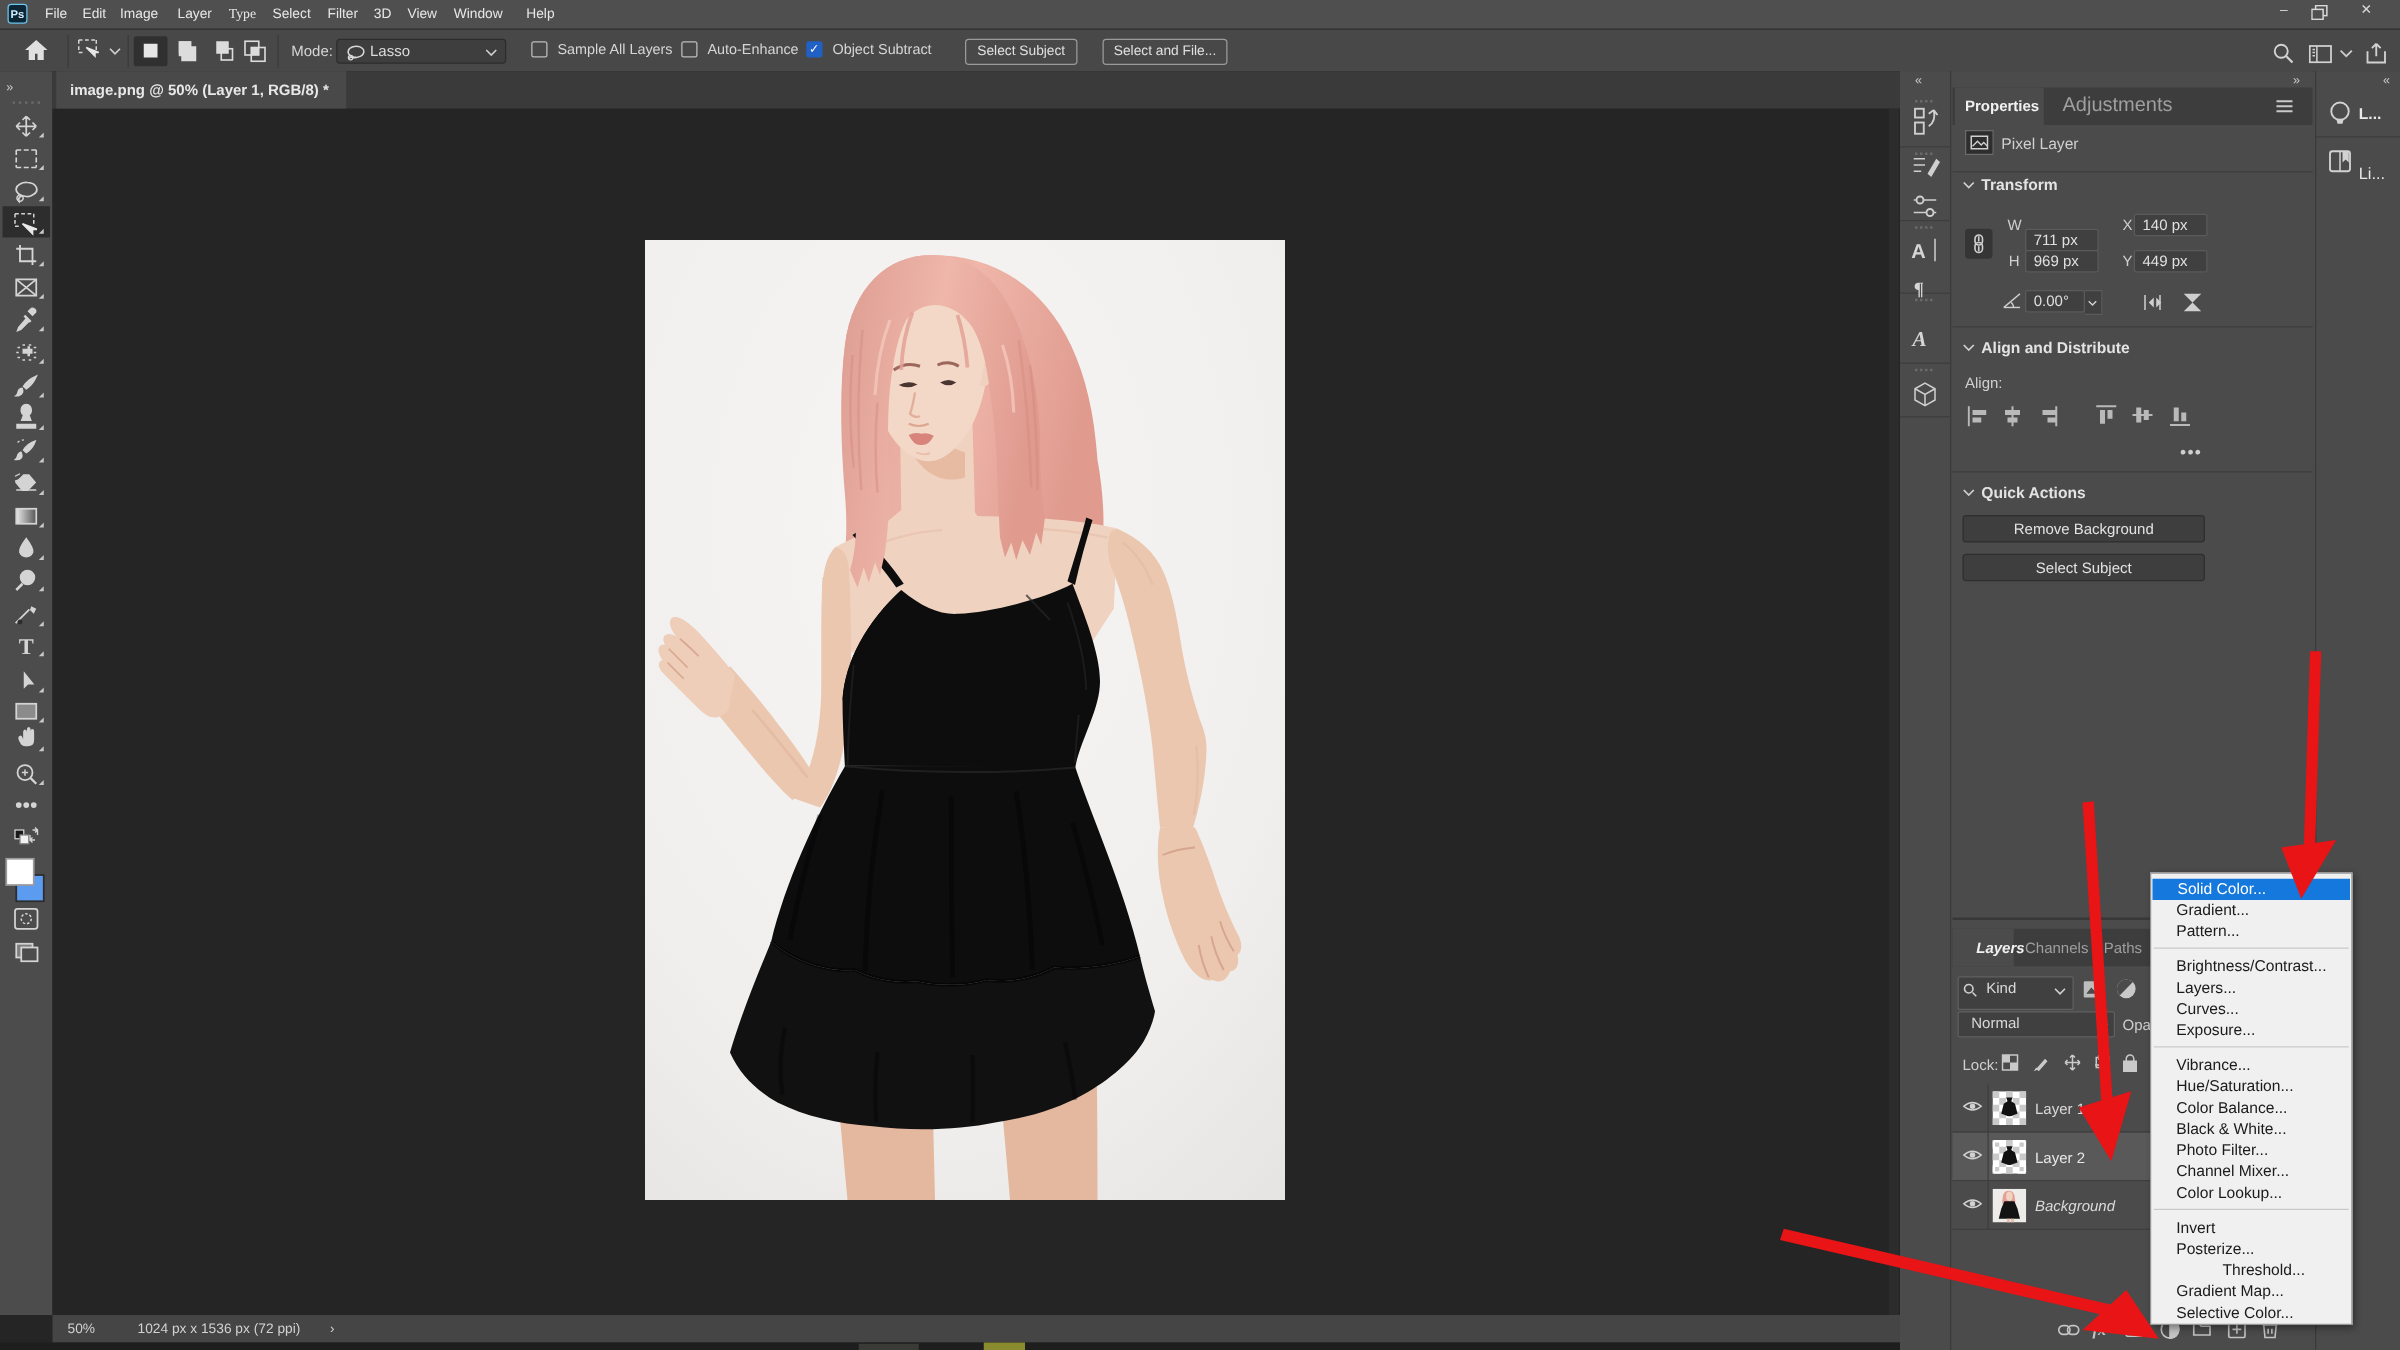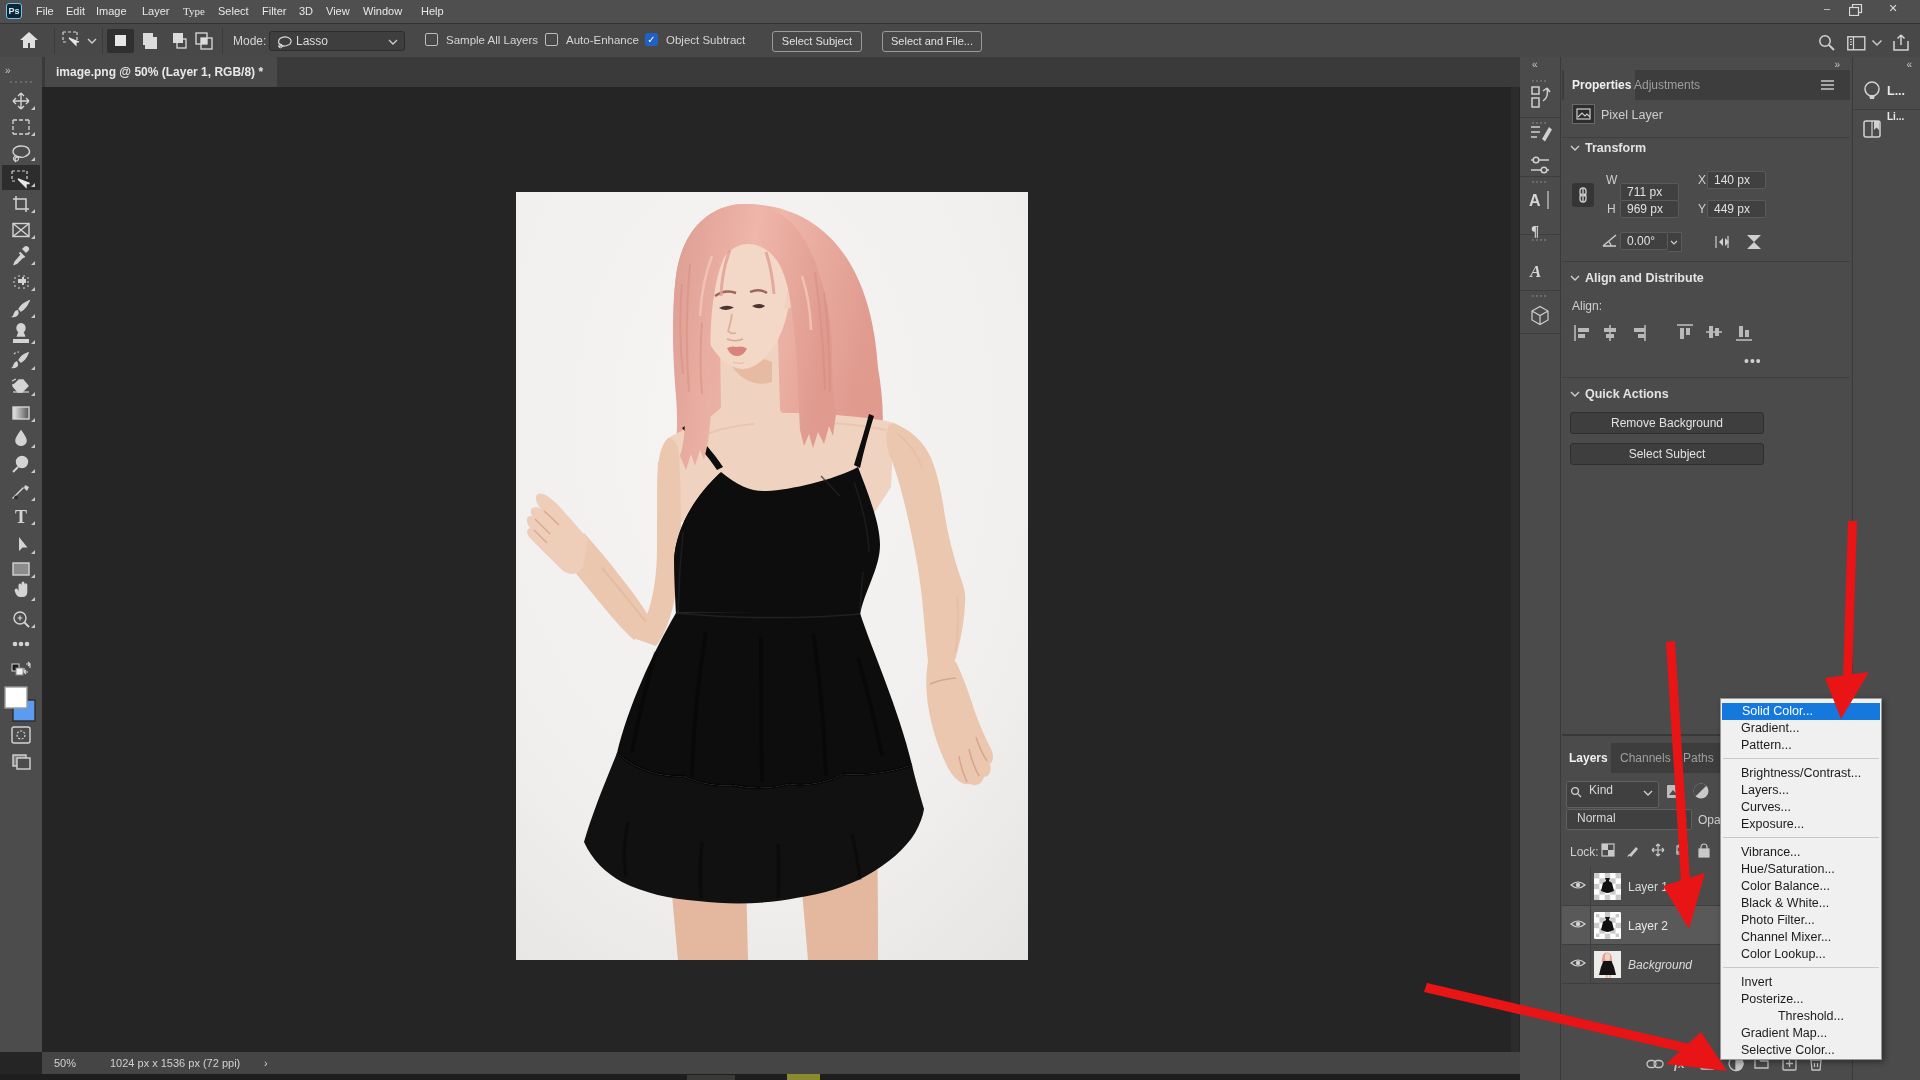--- a/index.html
+++ b/index.html
@@ -470,7 +470,7 @@
       <div style="position:absolute; right:10px; top:2px; color:#c8c8c8; font-size:10px;">»</div>
       <div class="paneltabs" style="top:13px;">
         <div class="ptab" style="left:2px; width:71px; background:#4b4b4b; color:#f0f0f0; font-weight:bold; padding-left:8px; font-size:12px;">Properties</div>
-        <div class="ptab" style="left:72px; color:#9f9f9f; font-size:12px;">Adjustments</div>
+        <div class="ptab" style="left:88px; color:#9f9f9f; font-size:16px;">Adjustments</div>
         <svg style="position:absolute; right:15px; top:9px;" width="14" height="12">
             <path d="M0 2 h13 M0 6 h13 M0 10 h13" stroke="#c9c9c9" stroke-width="1.5"></path>
           </svg>

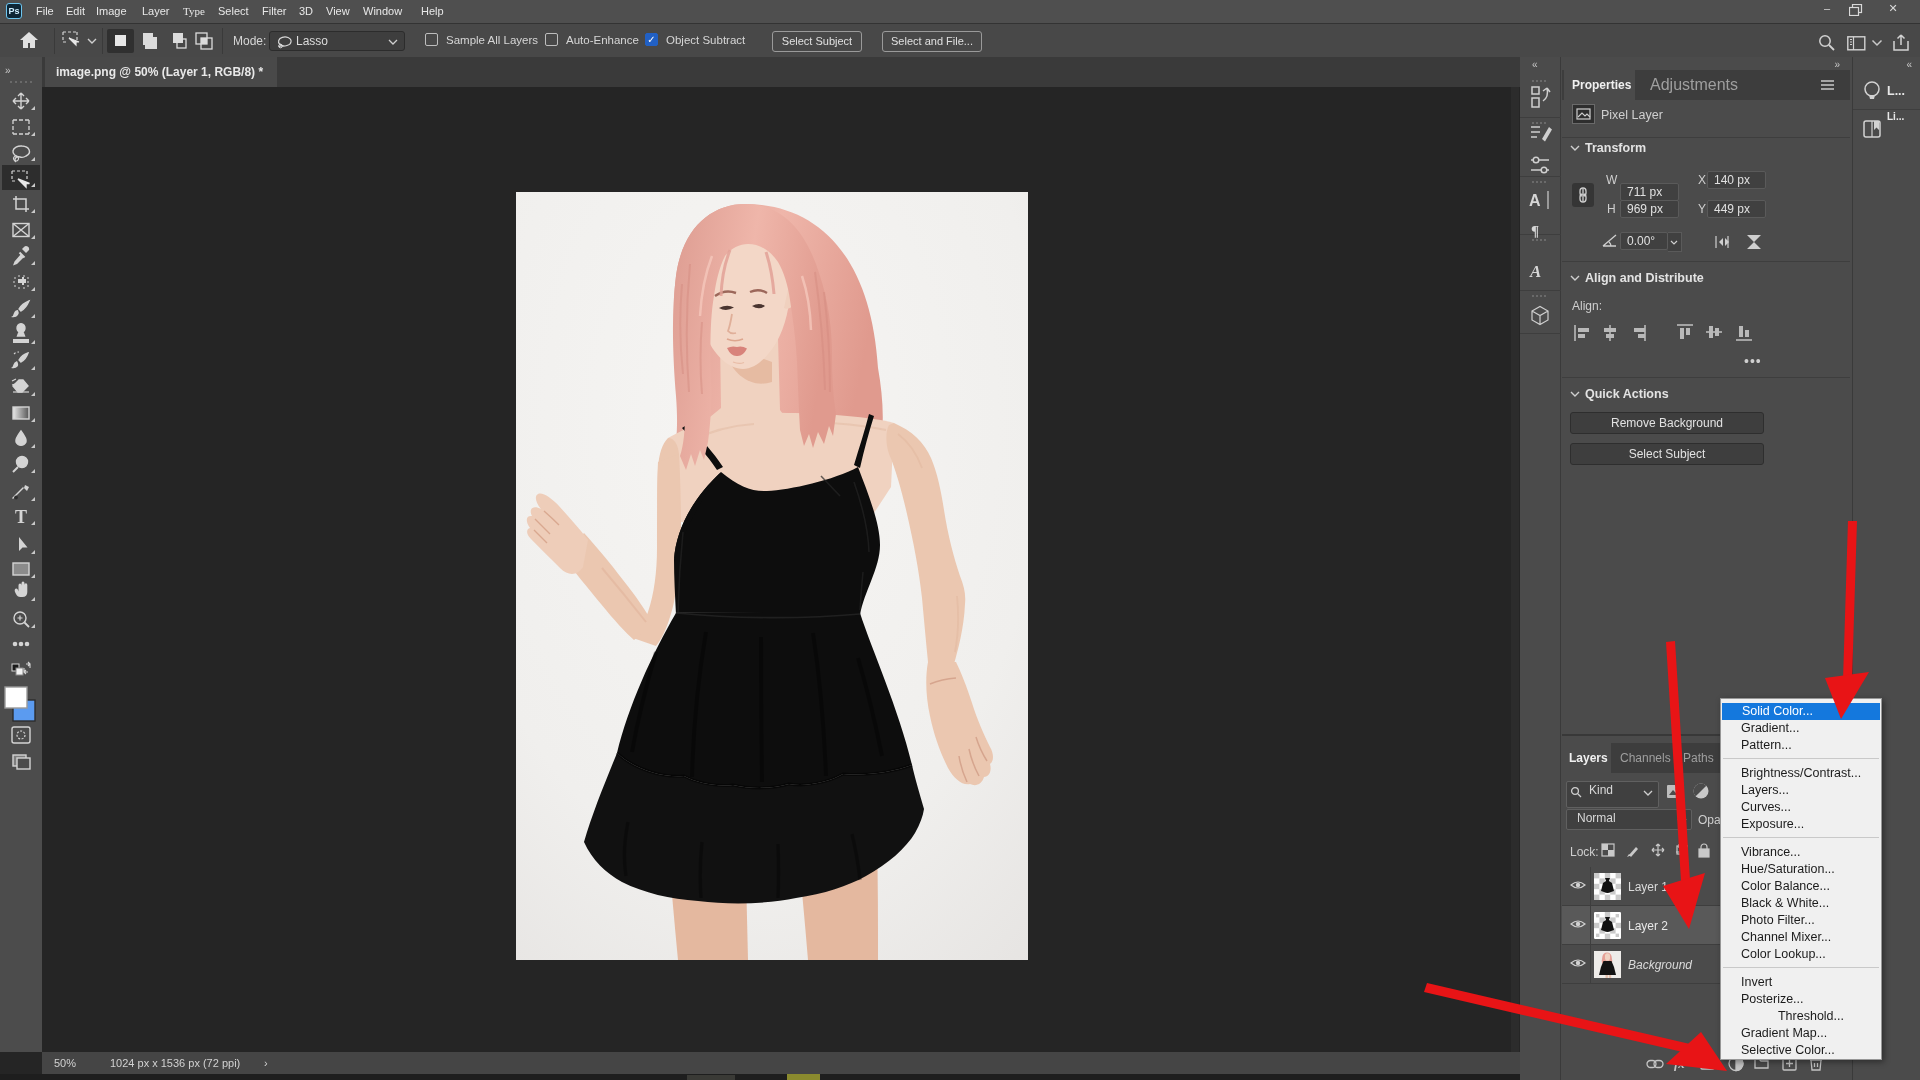--- a/index.html
+++ b/index.html
@@ -726,7 +726,7 @@
             <path d="M10 2 v16" stroke="#d2d2d2" stroke-width="1.2"></path>
             <path d="M12 2 h5 v9 l-2.5 -2.5 L12 11 z" fill="#d2d2d2"></path>
           </svg>
-        <div style="position:absolute; left:34px; top:0; color:#e8e8e8; font-size:10px; font-weight:bold;">Li...</div>
+        <div style="position:absolute; left:34px; top:20px; color:#e8e8e8; font-size:13px; font-weight:normal;">Li...</div>
       </div>
     </div>
   </div>

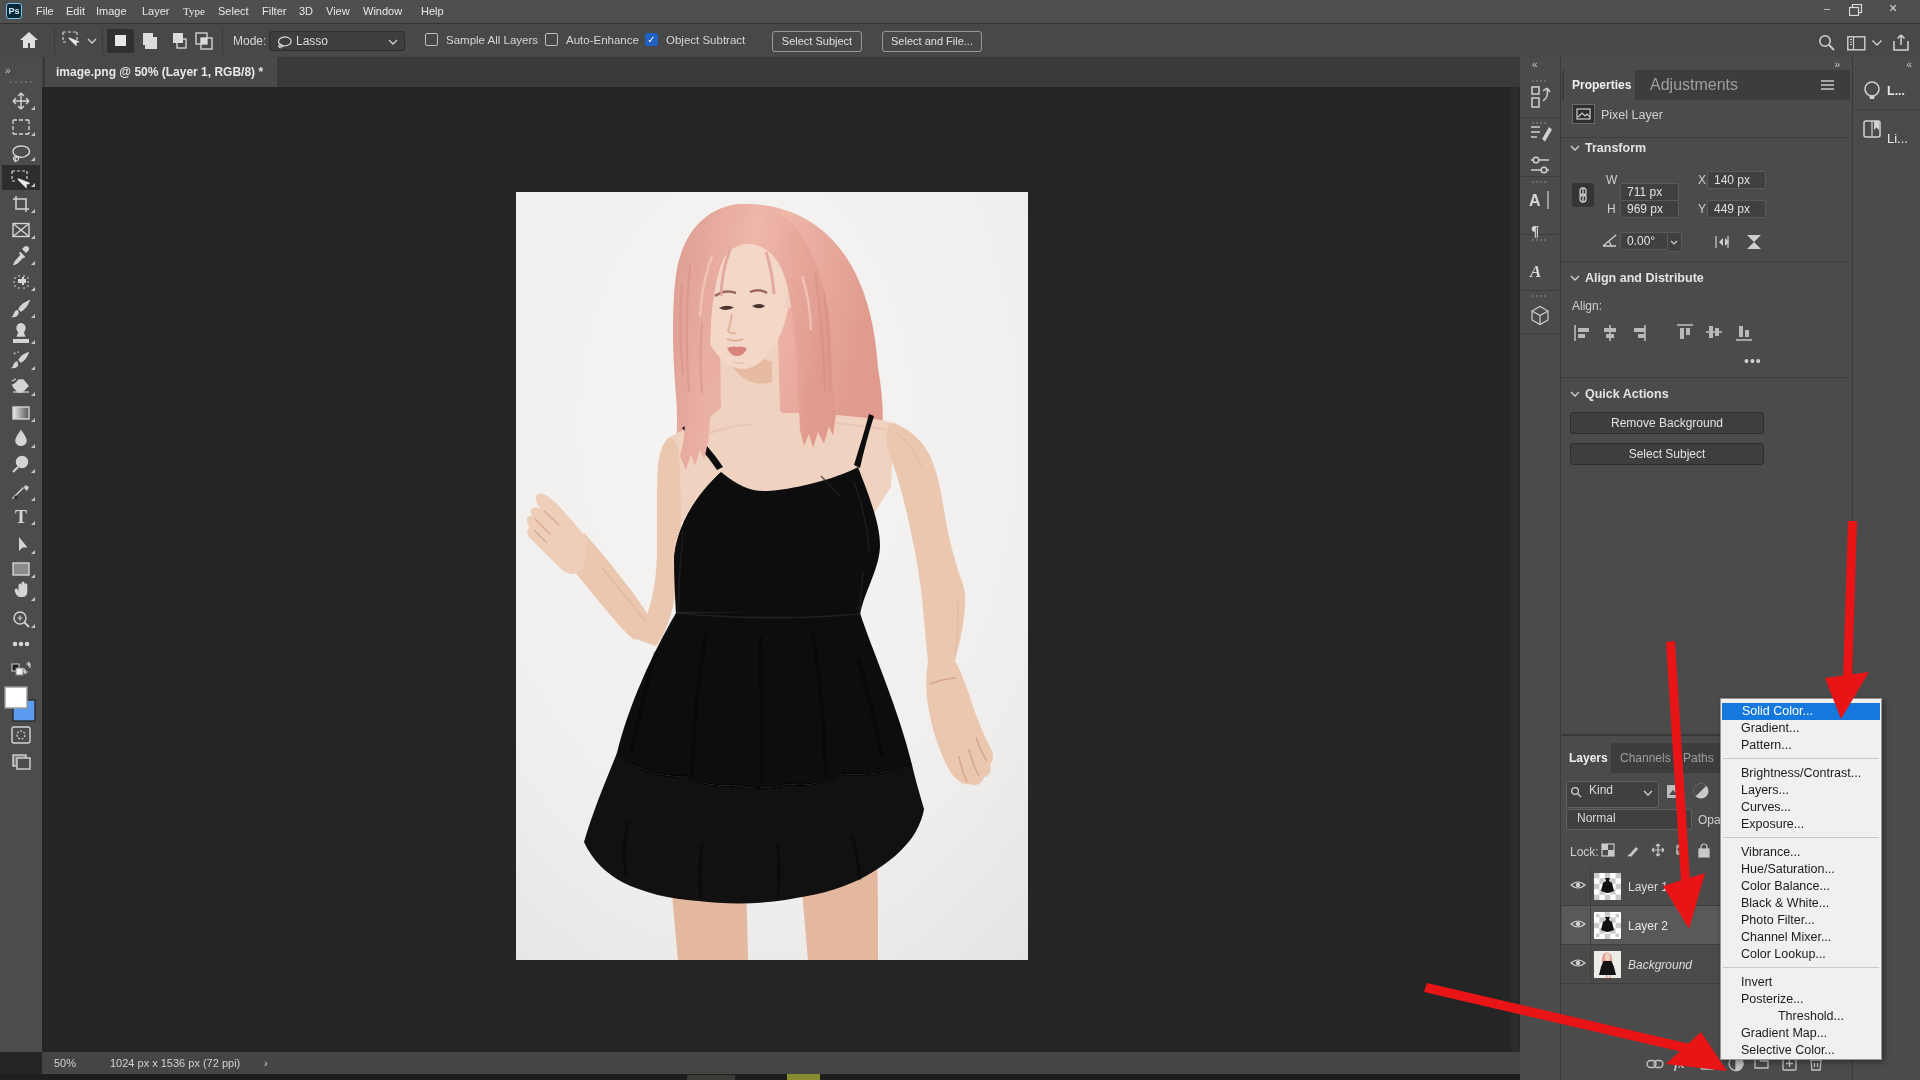--- a/index.html
+++ b/index.html
@@ -566,7 +566,7 @@
 
       <div class="hsep" style="top:677px; height:2px; background:#383838;"></div>
       <div class="paneltabs" style="top:686px;">
-        <div class="ptab" style="left:0px; width:49px; background:#4b4b4b; color:#f0f0f0; font-weight:bold; padding-left:7px; font-size:12px;">Layers</div>
+        <div class="ptab" style="left:0px; width:49px; background:#4b4b4b; color:#f0f0f0; font-weight:bold; padding-left:19px; font-size:12px;font-style:italic;">Layers</div>
         <div class="ptab" style="left:58px; color:#9f9f9f; font-size:12px;">Channels</div>
         <div class="ptab" style="left:121px; color:#9f9f9f; font-size:12px;">Paths</div>
       </div>

